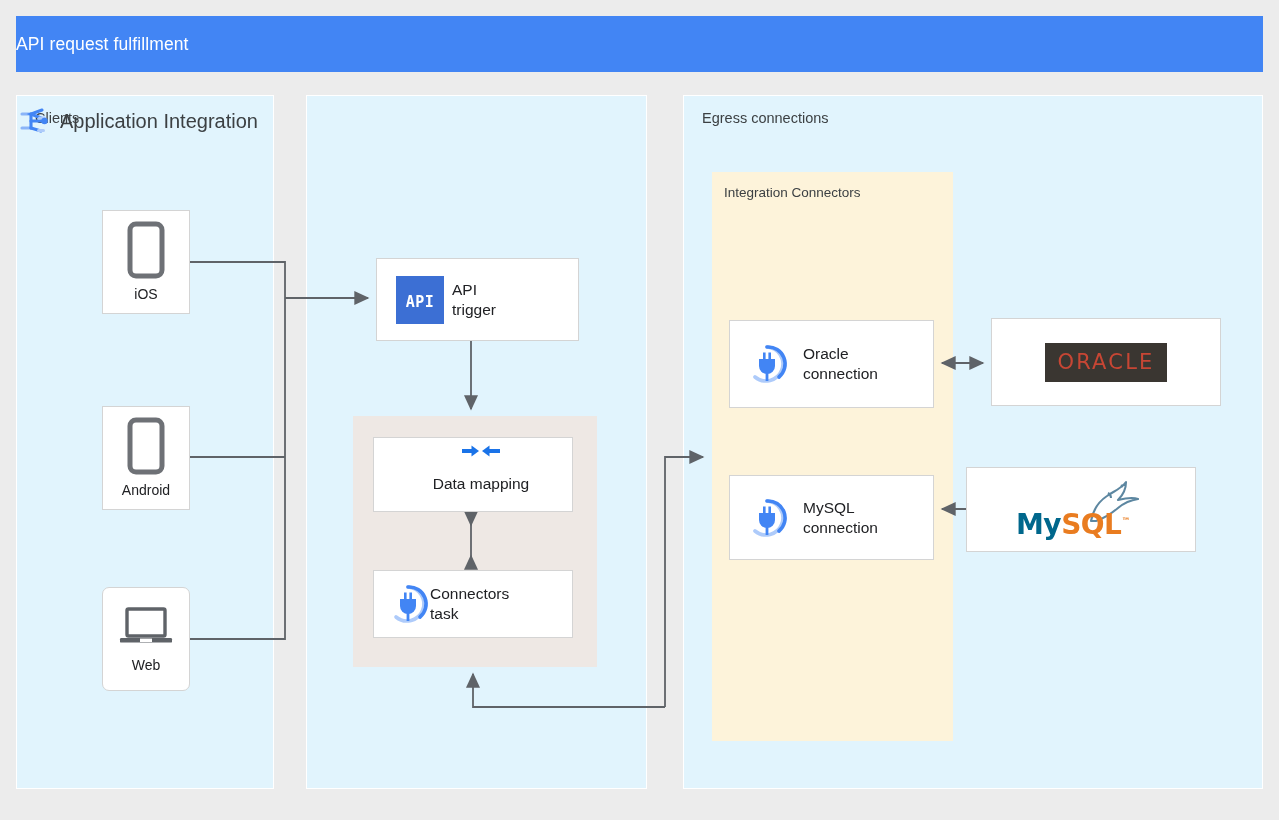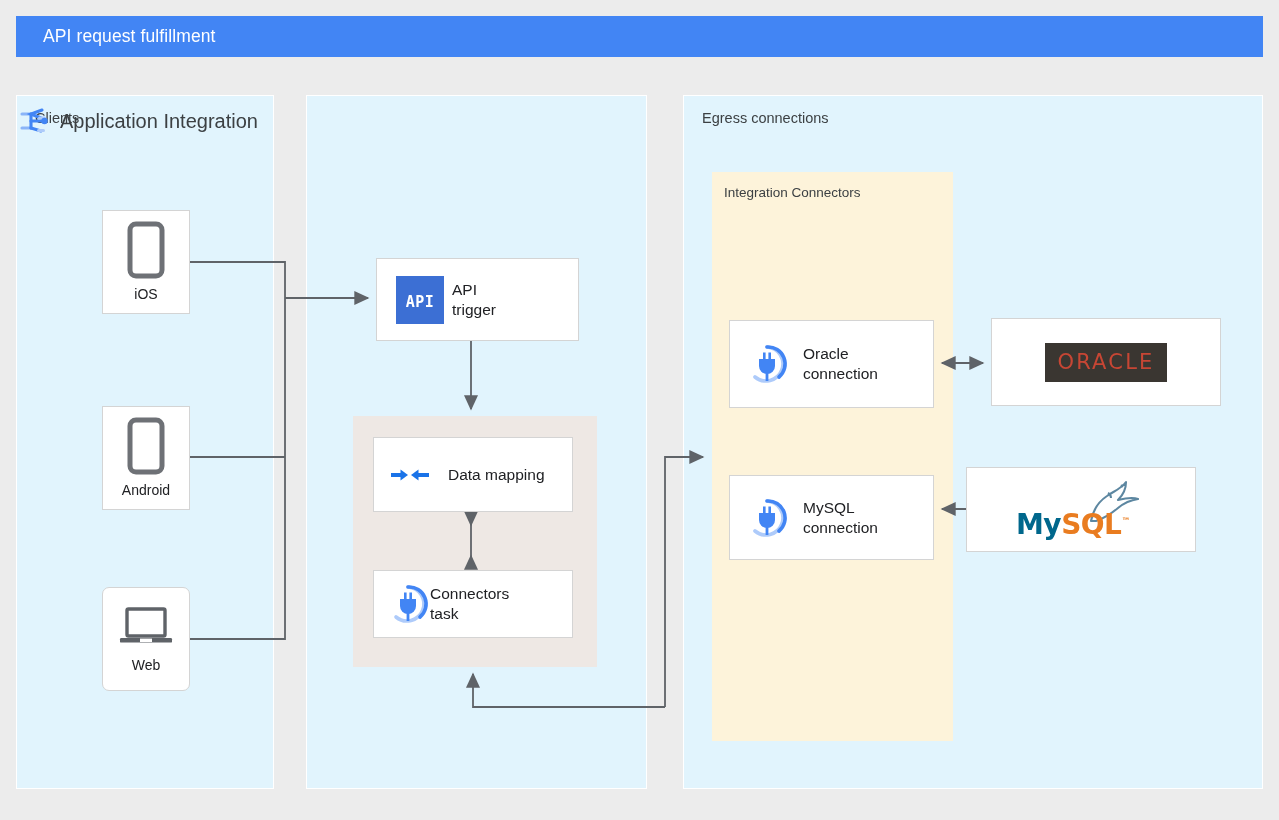--- a/index.html
+++ b/index.html
@@ -13,10 +13,10 @@
 
   
   #title-bar{
-    left:16px;top:16px;width:1247px;height:41px;
+    left:16px;top:16px;width:1247px;height:56px;
     background:#4285f4;color:#fff;
     display:flex;align-items:center;
-    padding-left:27px;
+    padding-left:0;
     font-size:17.5px;letter-spacing:.1px;
   }
 

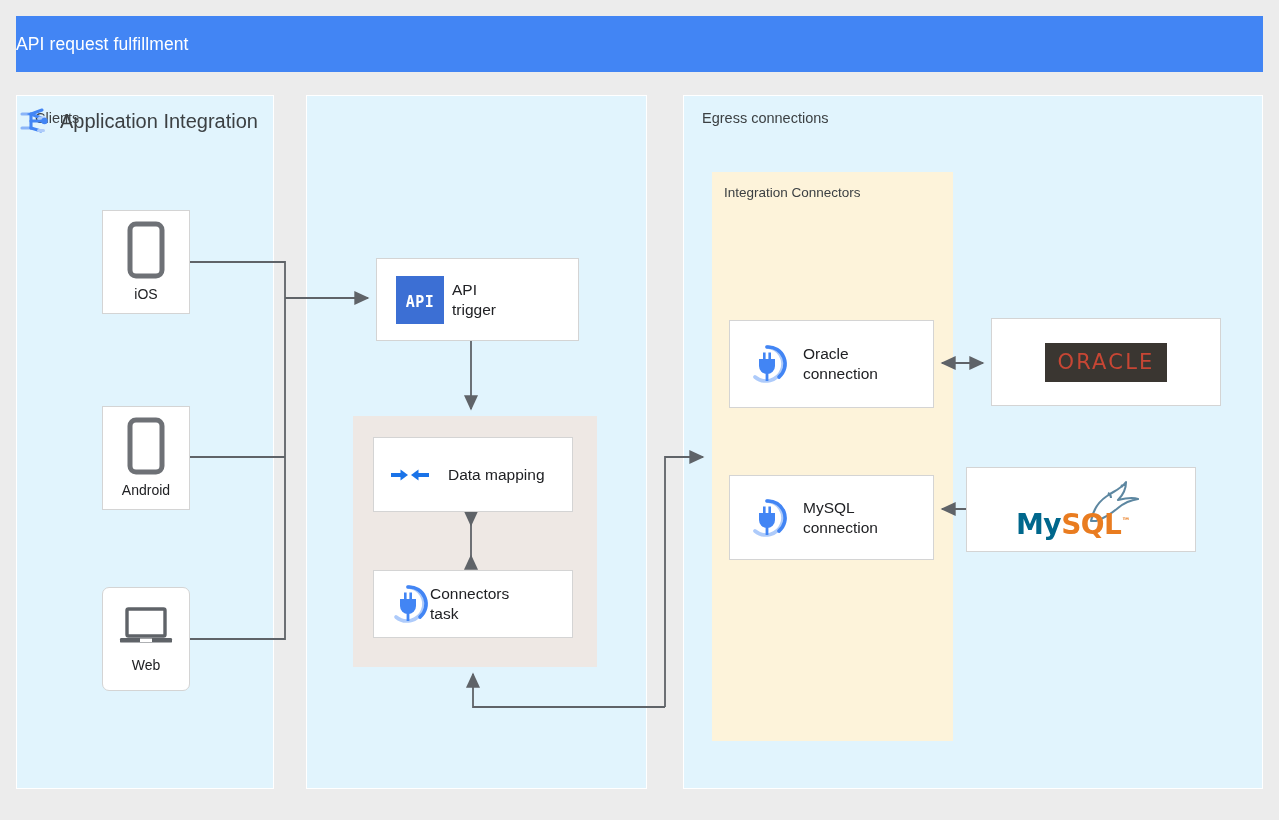--- a/index.html
+++ b/index.html
@@ -78,7 +78,7 @@
 
   
   #card-datamap{left:373px;top:437px;width:200px;height:75px;}
-  #card-datamap .card-row{padding-left:16px;gap:18px;}
+  #card-datamap .card-row{padding-left:16px;gap:10px;flex-direction:column;}
 
   
   #card-conn-task{left:373px;top:570px;width:200px;height:68px;}

